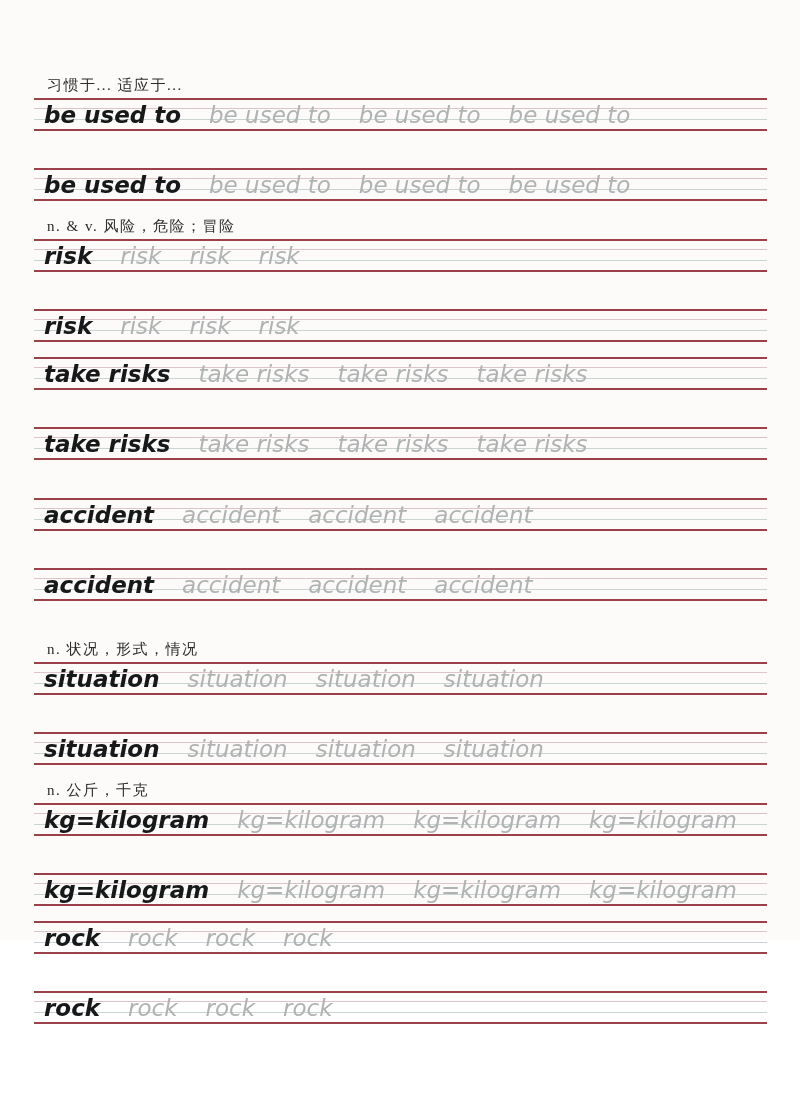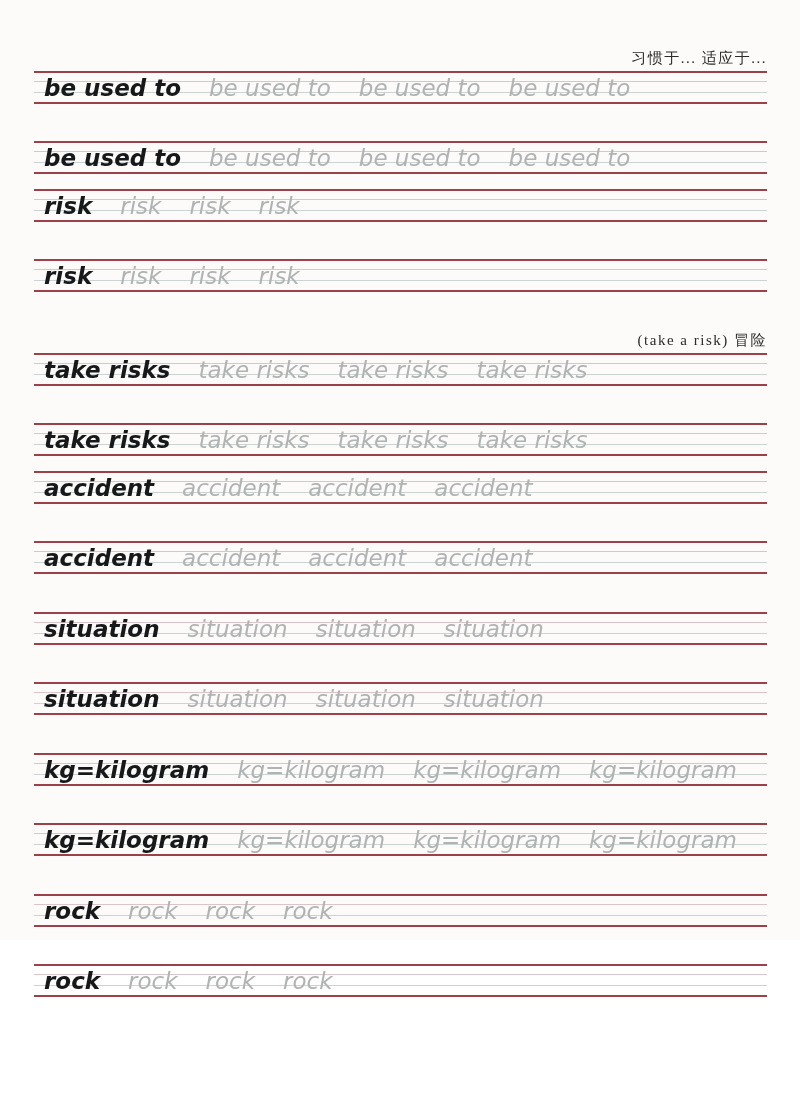--- a/index.html
+++ b/index.html
@@ -13,8 +13,7 @@
     box-sizing: border-box;
     width: 800px; height: 940px;
     background: var(--page-background, #fcfbf9);
-    padding: 48px 33px 0 34px;
-    text-align: right;
+    padding: 75px 33px 0 34px;
   }
   .entry { height: 141px; }
   .def {

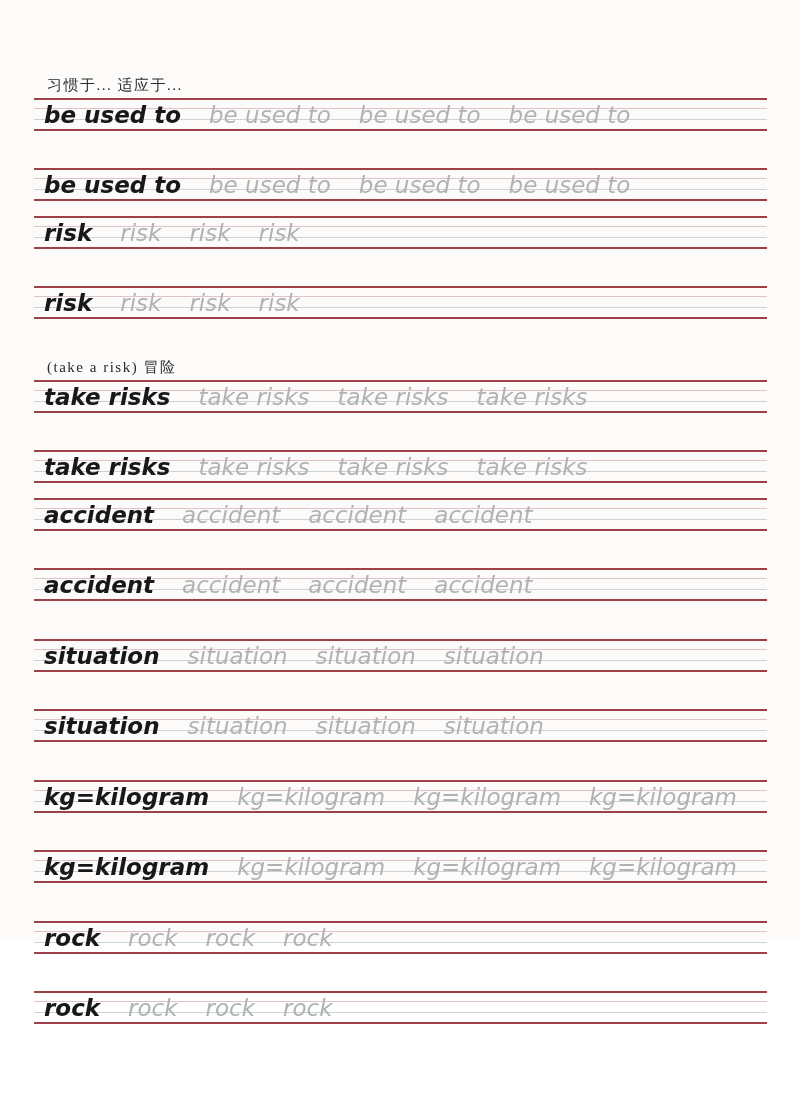--- a/index.html
+++ b/index.html
@@ -81,6 +81,7 @@
   </section>
 
   <section class="entry">
+    <div class="def">n. &amp; v. 风险，危险；冒险</div>
     <div class="lineset">
       <i class="l l1"></i>
       <i class="l l2"></i>

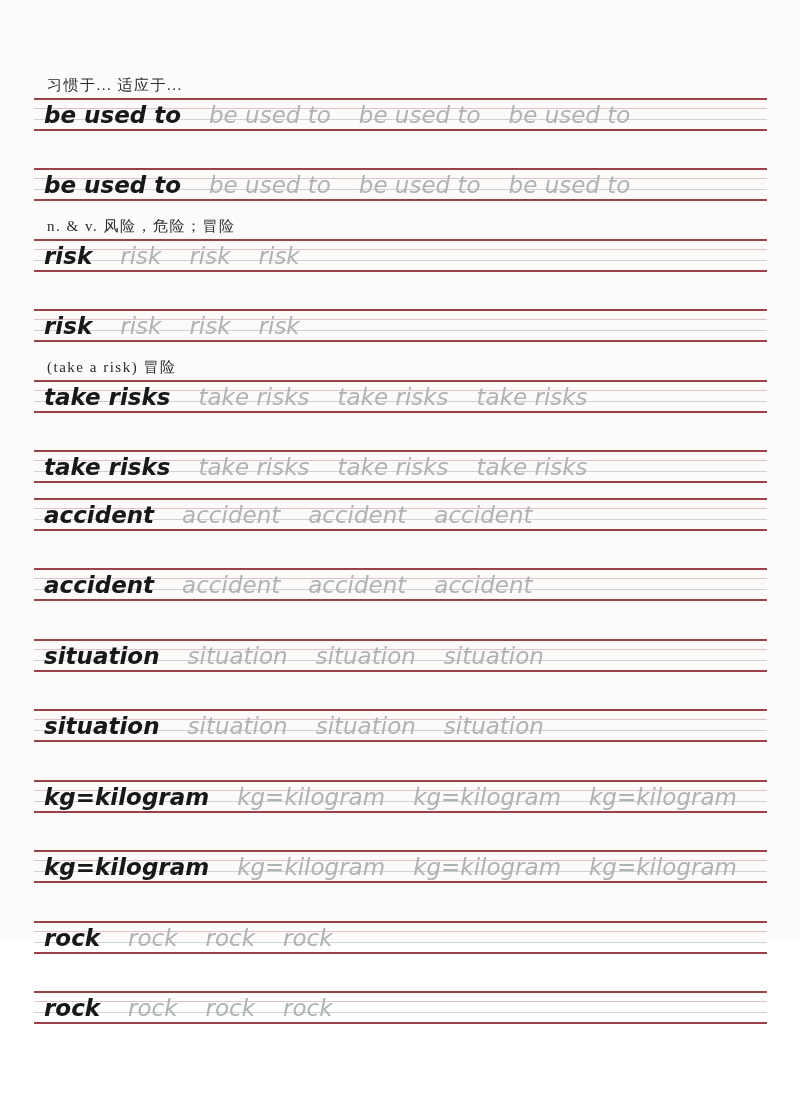--- a/index.html
+++ b/index.html
@@ -110,7 +110,6 @@
   </section>
 
   <section class="entry">
-    <div class="def">(take a risk) 冒险</div>
     <div class="lineset">
       <i class="l l1"></i>
       <i class="l l2"></i>

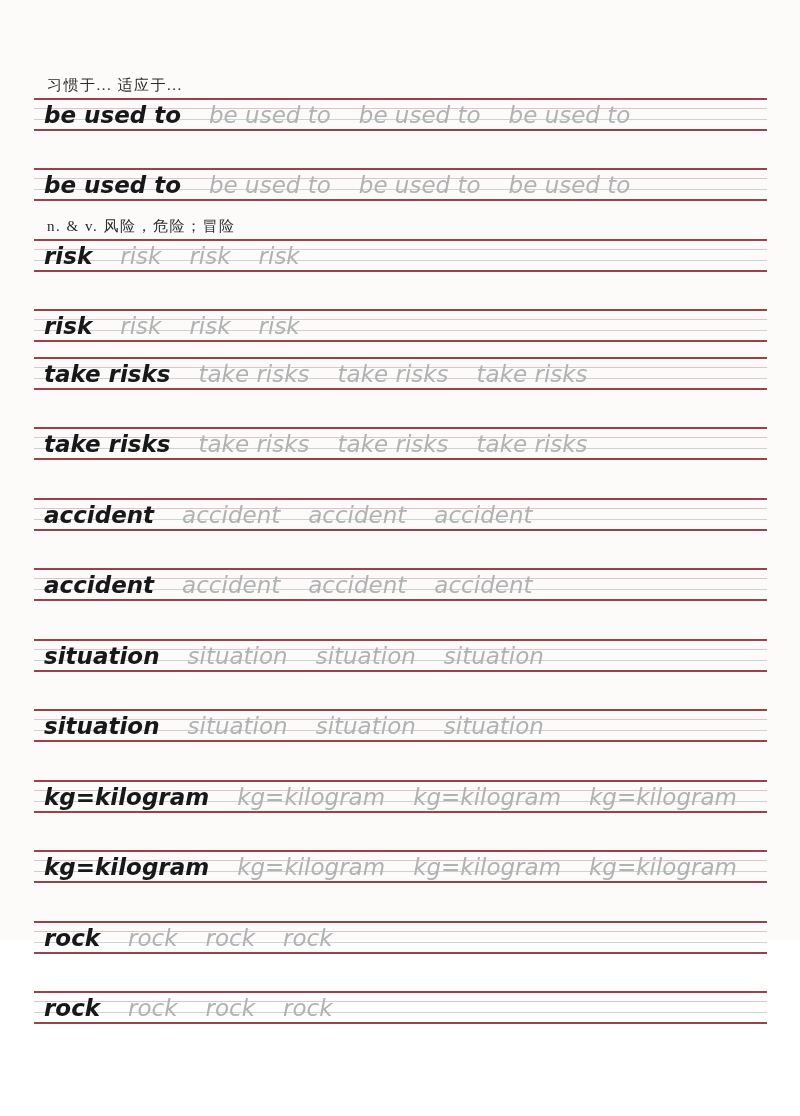--- a/index.html
+++ b/index.html
@@ -166,6 +166,7 @@
   </section>
 
   <section class="entry">
+    <div class="def">n. 状况，形式，情况</div>
     <div class="lineset">
       <i class="l l1"></i>
       <i class="l l2"></i>

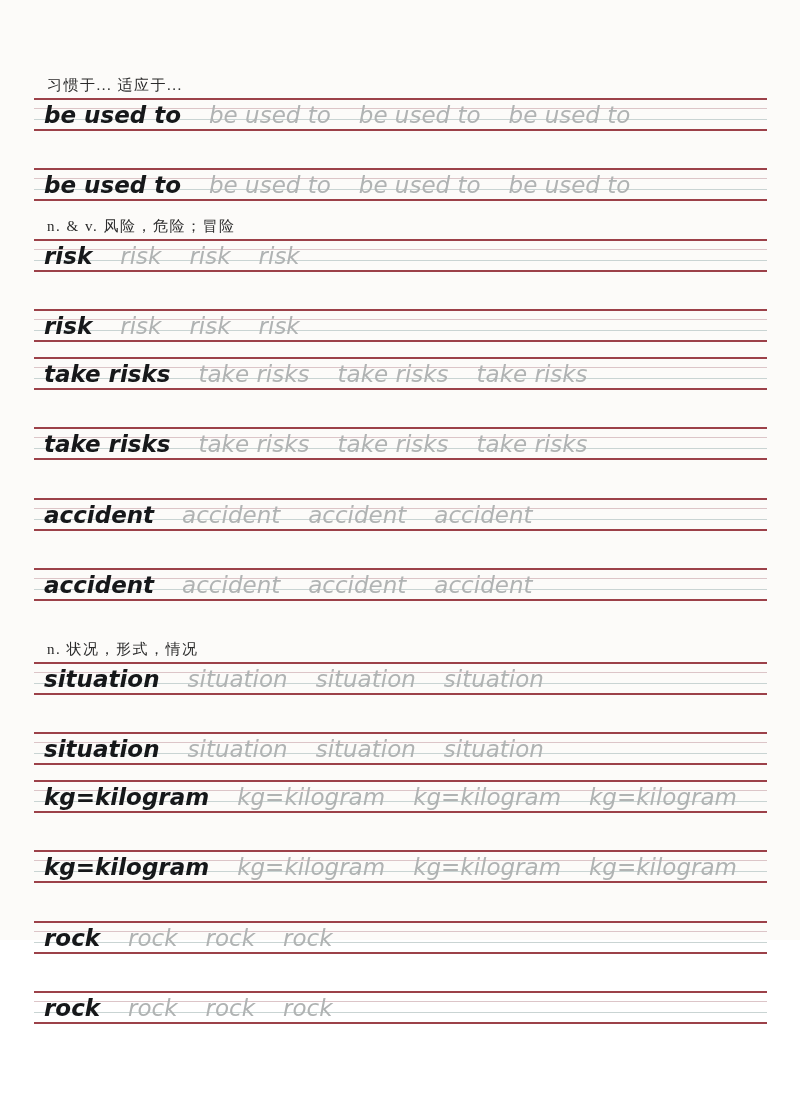--- a/index.html
+++ b/index.html
@@ -195,6 +195,7 @@
   </section>
 
   <section class="entry">
+    <div class="def">n. 公斤，千克</div>
     <div class="lineset">
       <i class="l l1"></i>
       <i class="l l2"></i>

